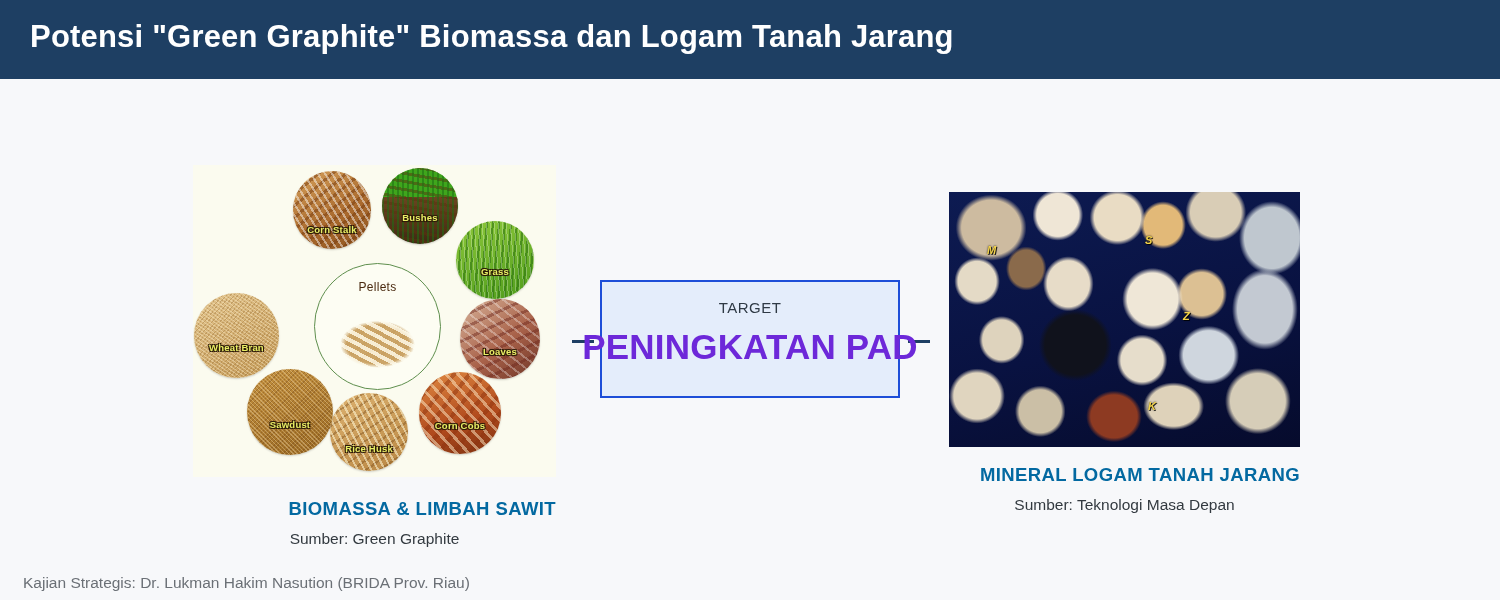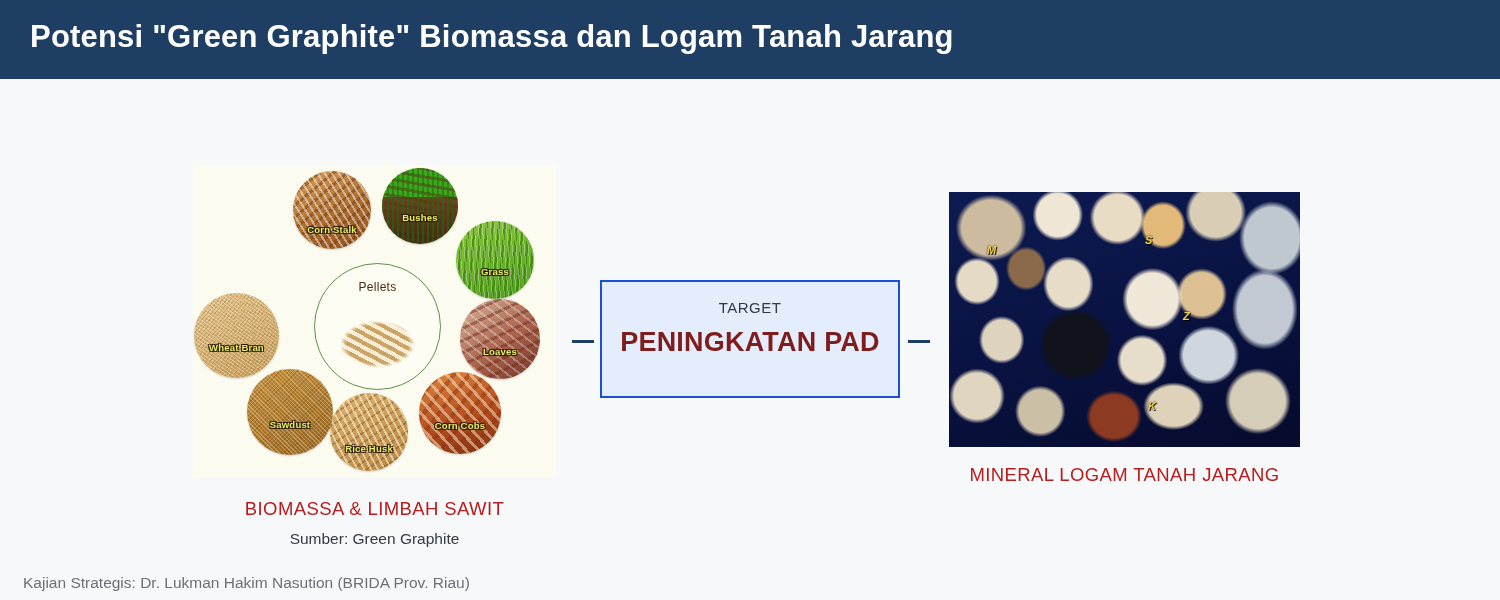--- a/index.html
+++ b/index.html
@@ -216,9 +216,9 @@
     right: -60px;
     top: 45px;
     text-align: center;
-    font-size: 27px;
+    font-size: 35px;
     font-weight: bold;
-    color: #7f1d1d;
+    color: #6d28d9;
     letter-spacing: .2px;
     white-space: nowrap;
   }

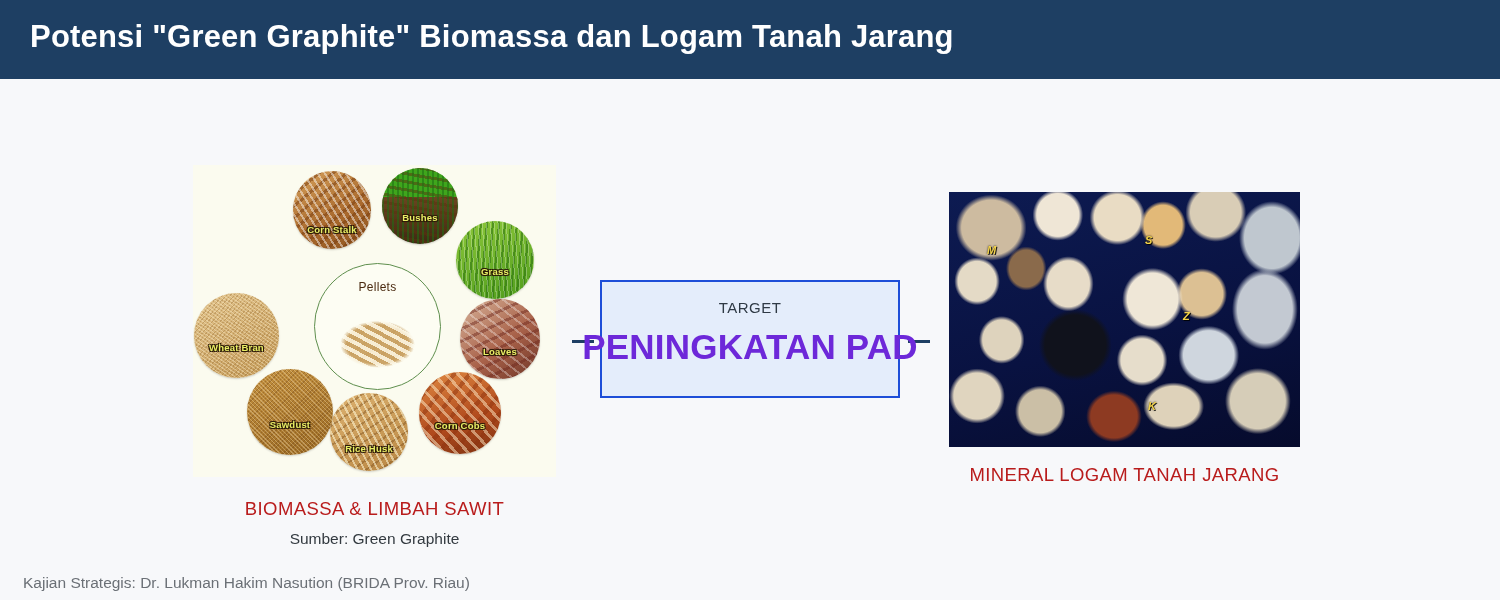--- a/index.html
+++ b/index.html
@@ -175,10 +175,10 @@
   }
 
   .panel-caption {
-    text-align: center;
+    text-align: right;
     font-size: 18.5px;
-    font-weight: normal;
-    color: #b91c1c;
+    font-weight: bold;
+    color: #0369a1;
     letter-spacing: .4px;
     white-space: nowrap;
   }

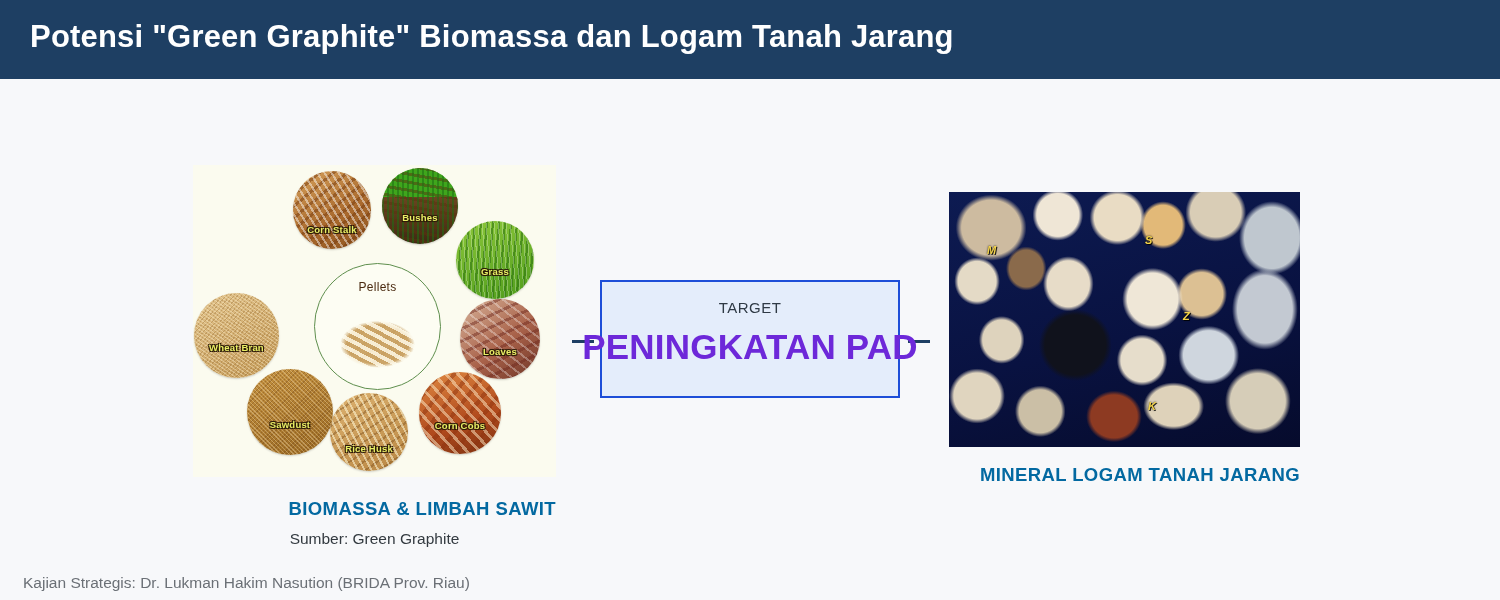--- a/index.html
+++ b/index.html
@@ -372,6 +372,7 @@
 
     <div id="mineral-caption-block">
       <div class="panel-caption">MINERAL LOGAM TANAH JARANG</div>
+      <div class="panel-source" style="margin-top:10px;">Sumber: Teknologi Masa Depan</div>
     </div>
   </div>
 

